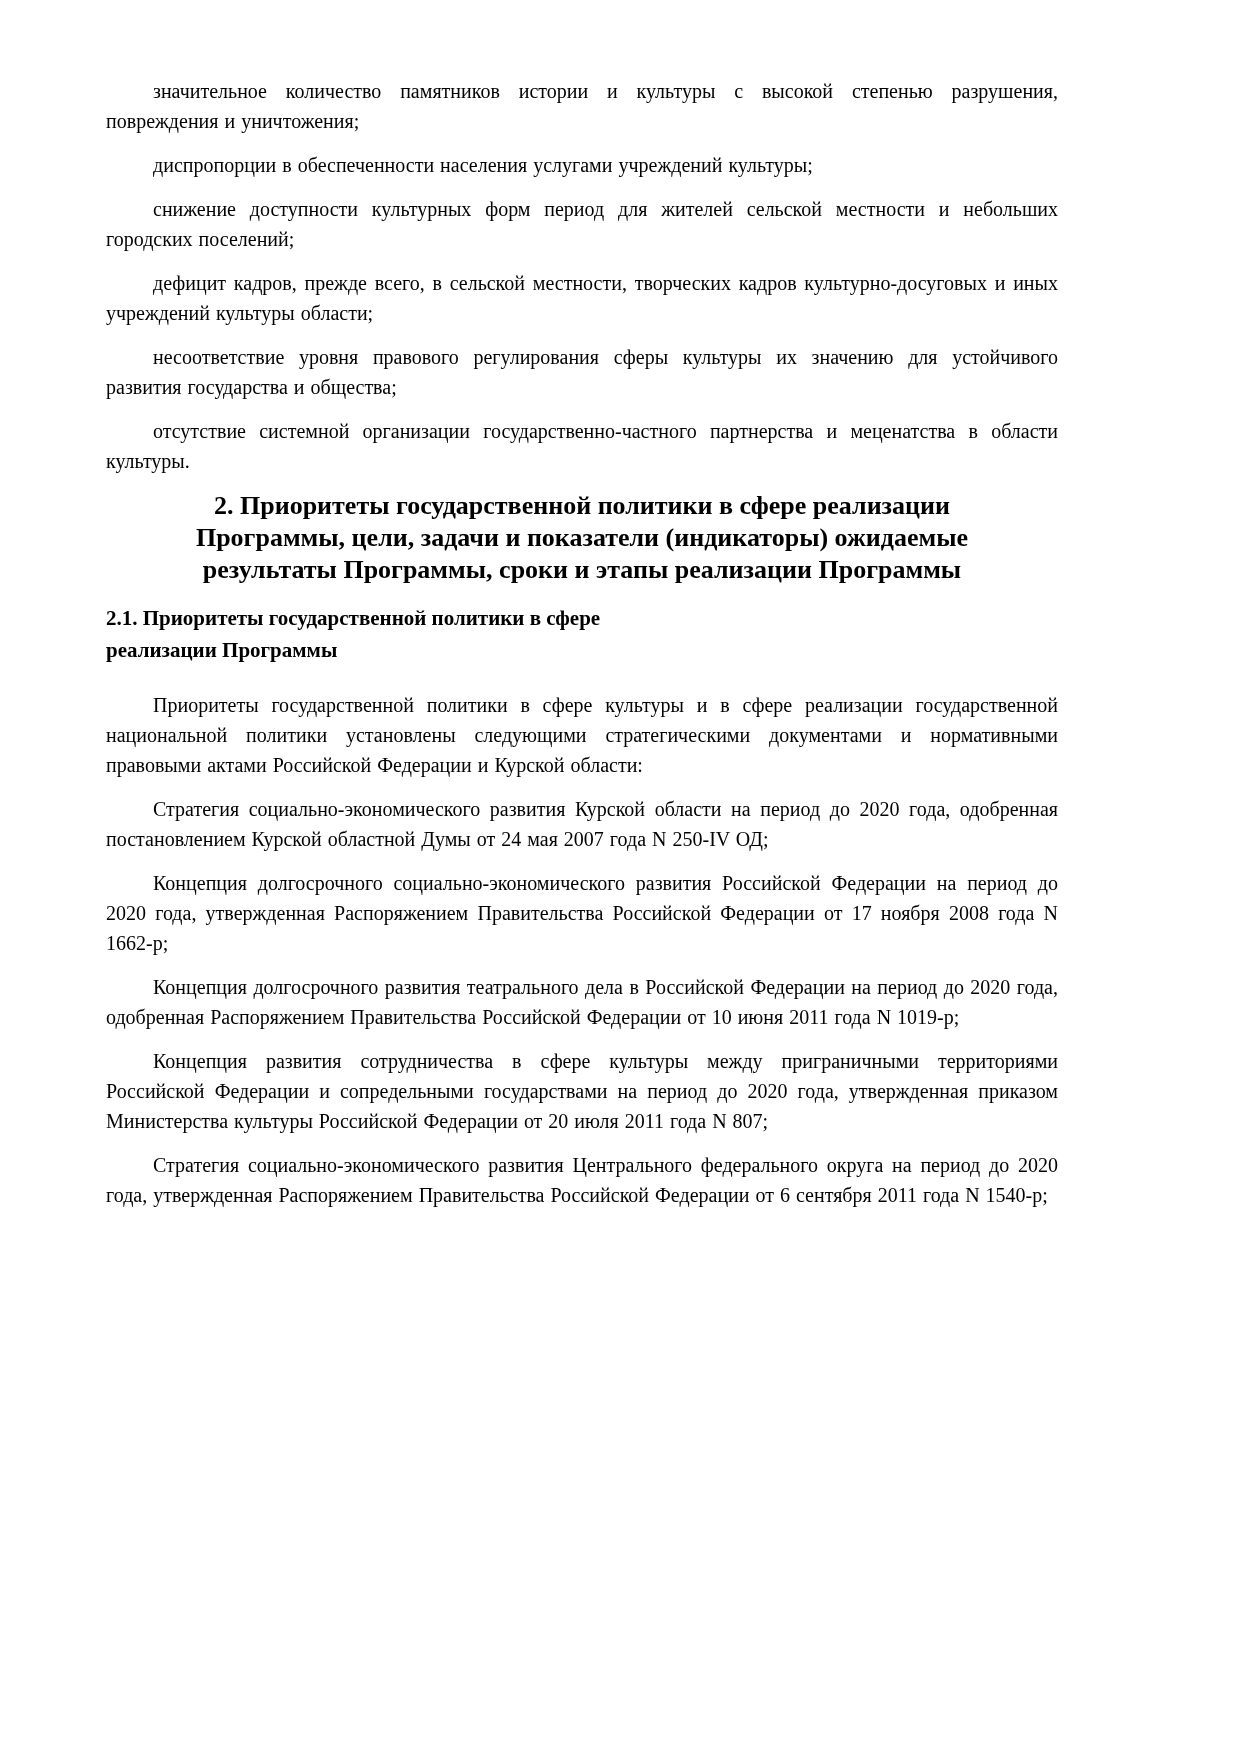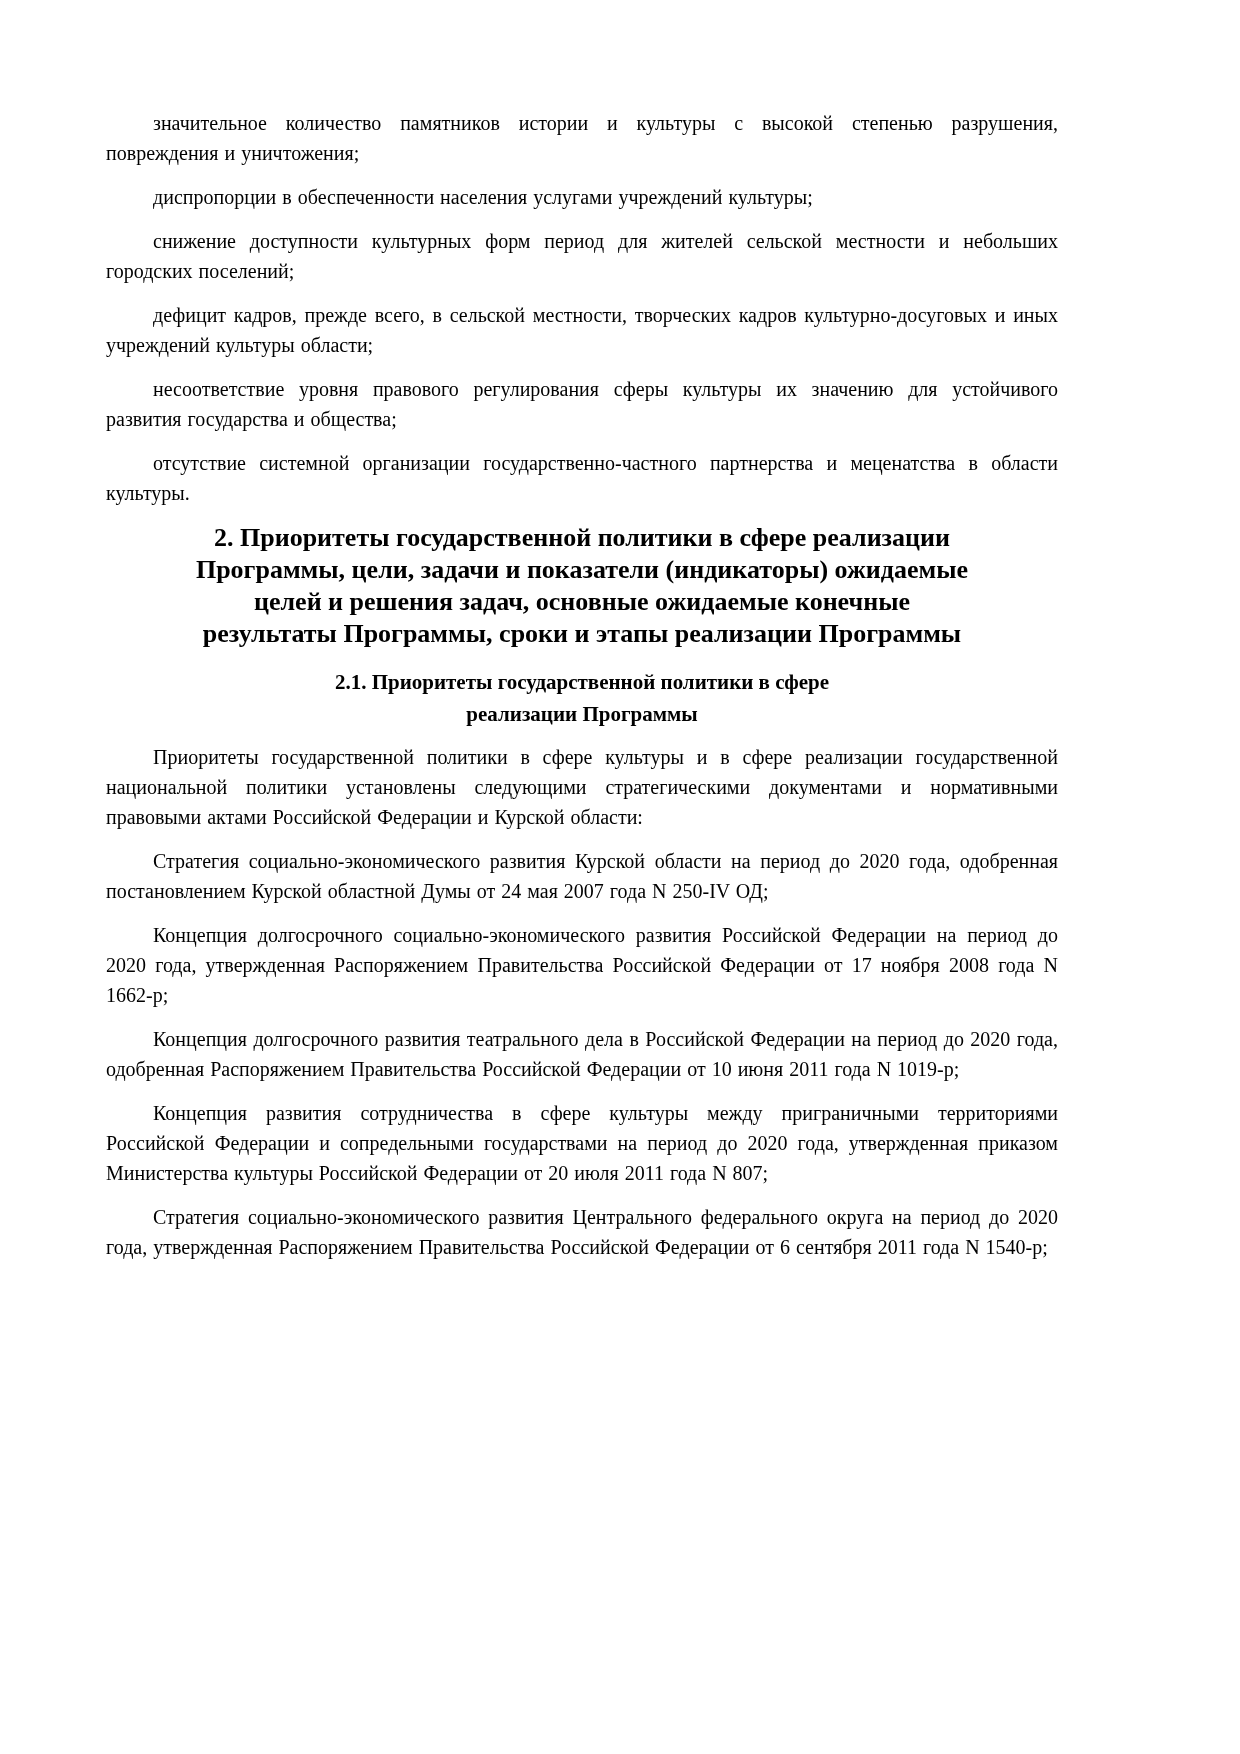--- a/index.html
+++ b/index.html
@@ -9,7 +9,7 @@
   .page {
     width: 1240px;
     min-height: 1754px;
-    padding: 108px 182px 60px 106px;
+    padding: 76px 182px 60px 106px;
     font-family: "Liberation Serif", "DejaVu Serif", serif;
     font-size: 20px;
     color: #000000;

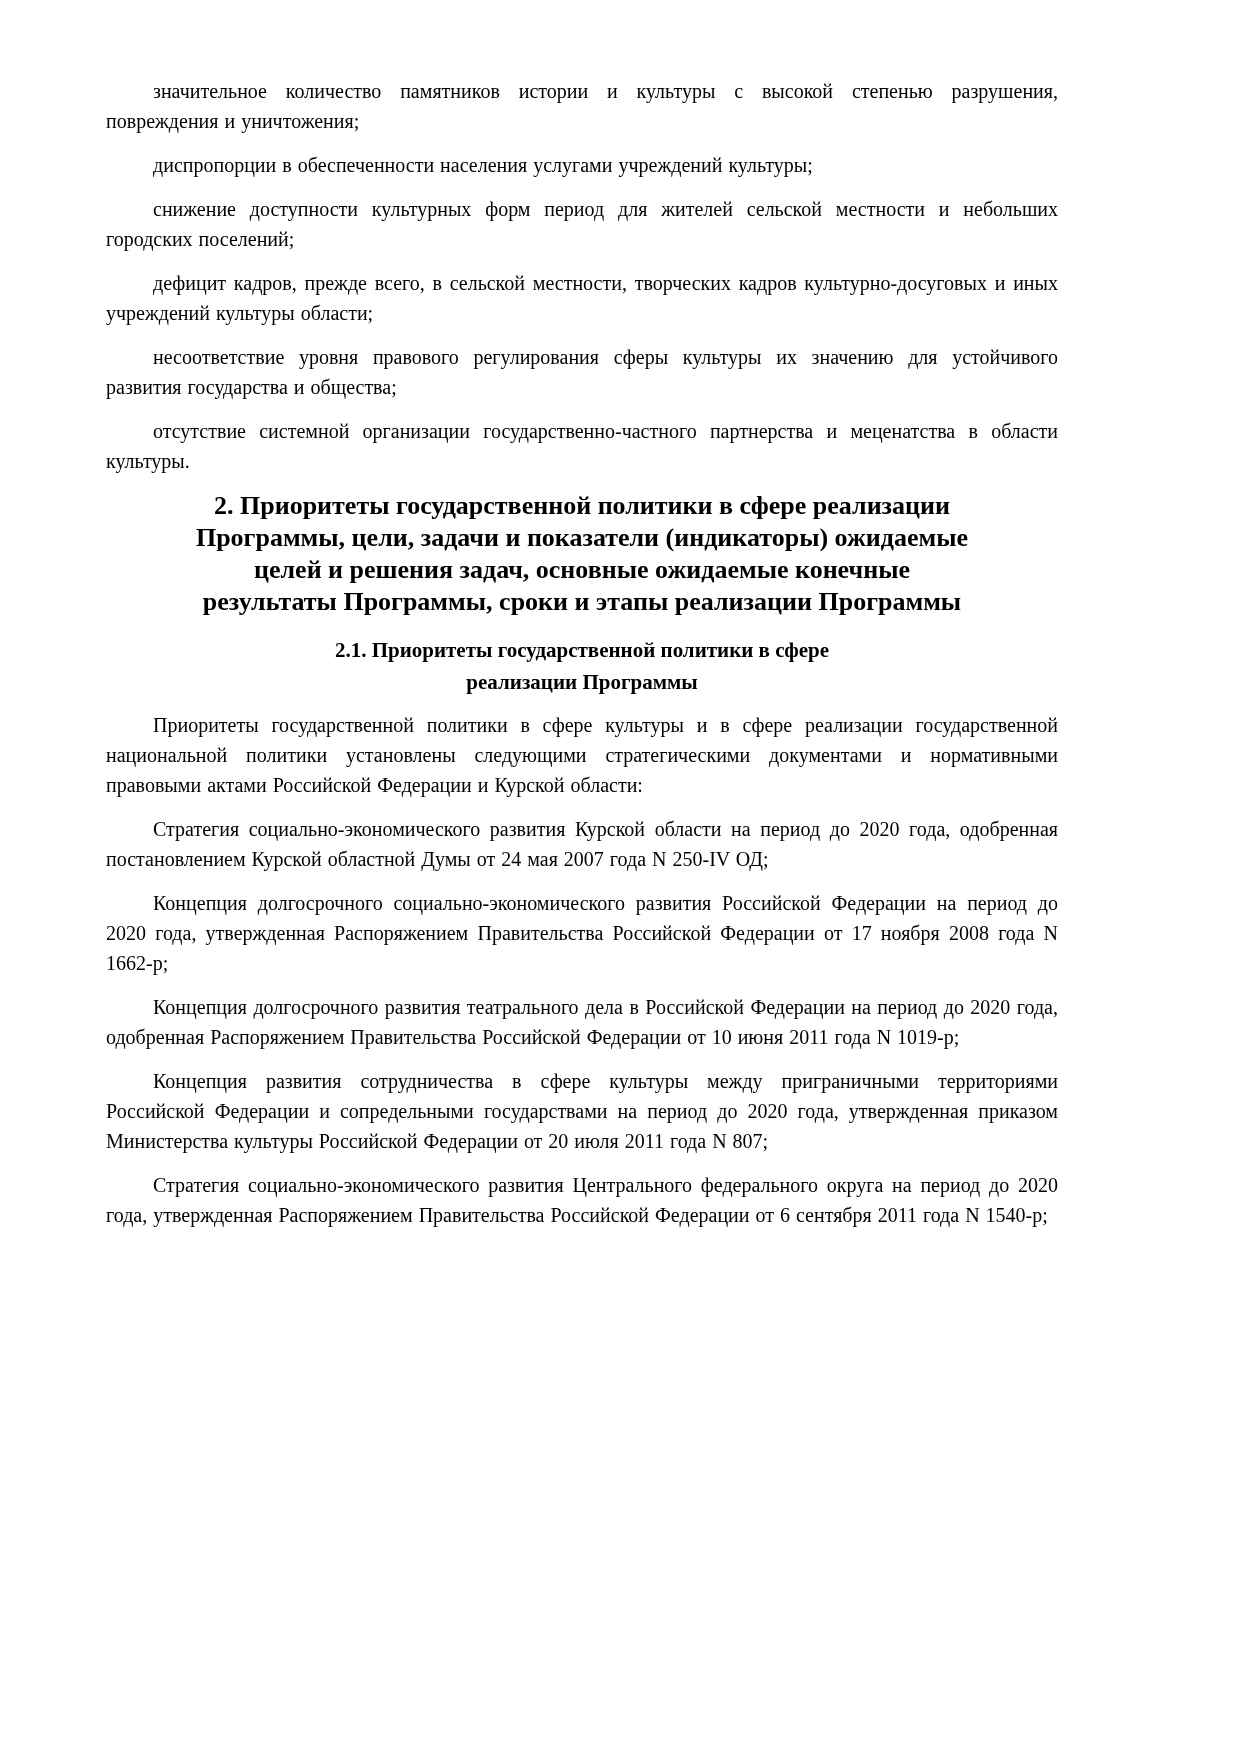--- a/index.html
+++ b/index.html
@@ -52,7 +52,6 @@
   <div class="heading">
     <div>2. Приоритеты государственной политики в сфере реализации</div>
     <div>Программы, цели, задачи и показатели (индикаторы) ожидаемые</div>
-    <div>целей и решения задач, основные ожидаемые конечные</div>
     <div>результаты Программы, сроки и этапы реализации Программы</div>
   </div>
 

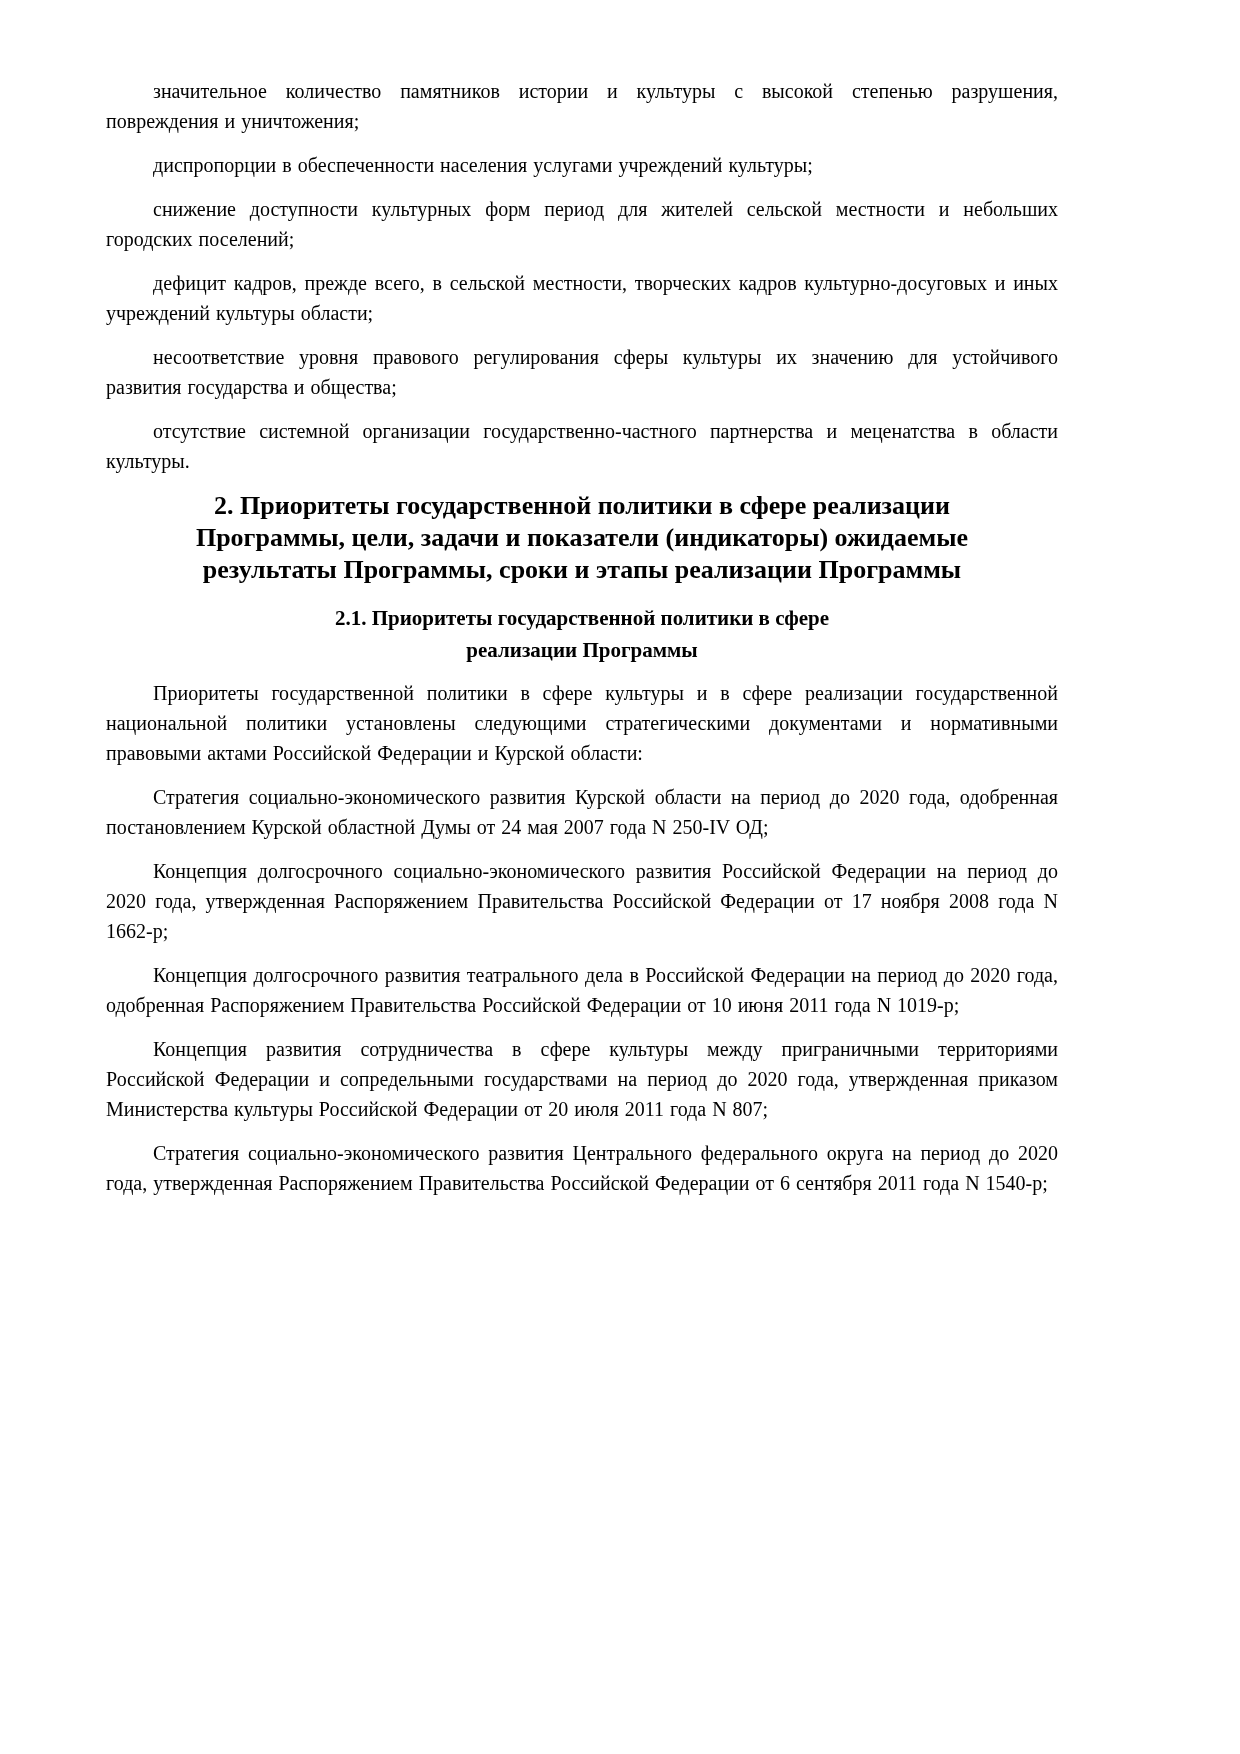--- a/index.html
+++ b/index.html
@@ -31,10 +31,10 @@
   }
   .subheading {
     font-weight: bold;
-    text-align: center;
+    text-align: left;
     font-size: 21px;
     line-height: 32px;
-    margin: 16px 0 12px 0;
+    margin: 16px 0 24px 0;
   }
 </style>
 </head>

